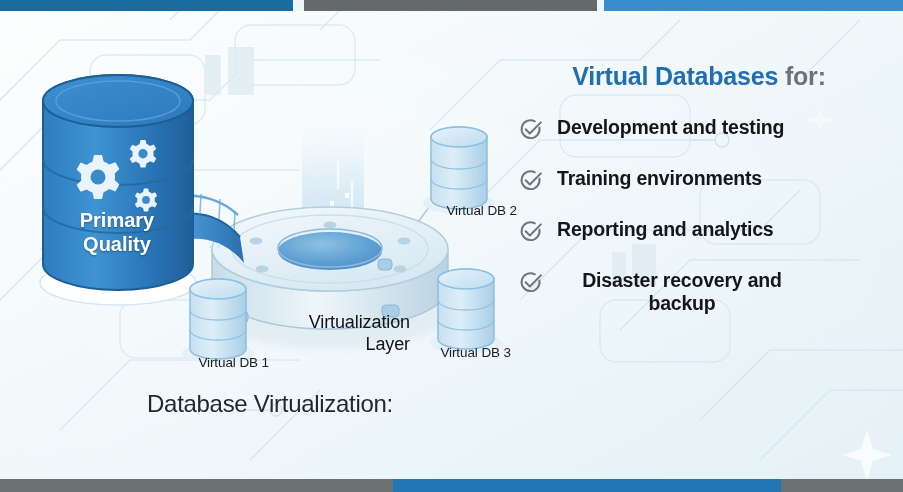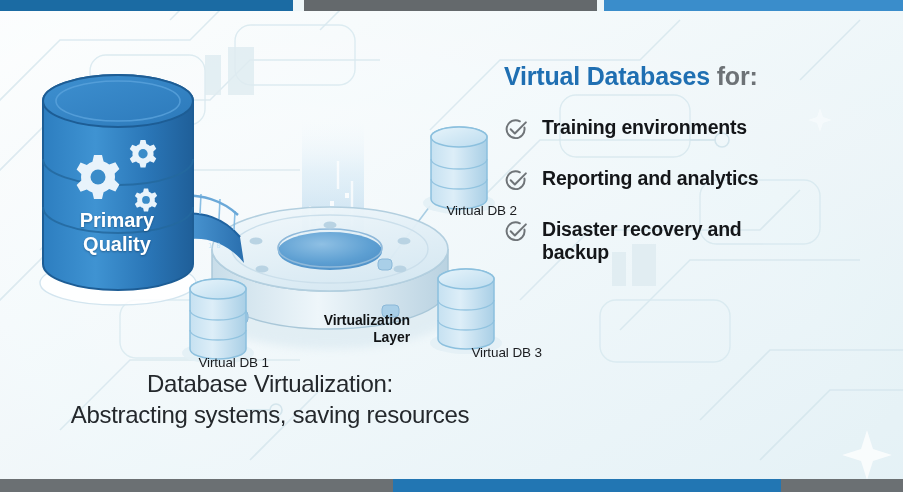--- a/index.html
+++ b/index.html
@@ -30,7 +30,7 @@
 
   
   #right {
-    position:absolute; left:504px; top:62px; width:360px; z-index:20;
+    position:absolute; left:519px; top:62px; width:360px; z-index:20;text-align:center;
   }
   #heading {
     font-size:25px; font-weight:bold; letter-spacing:-0.2px;

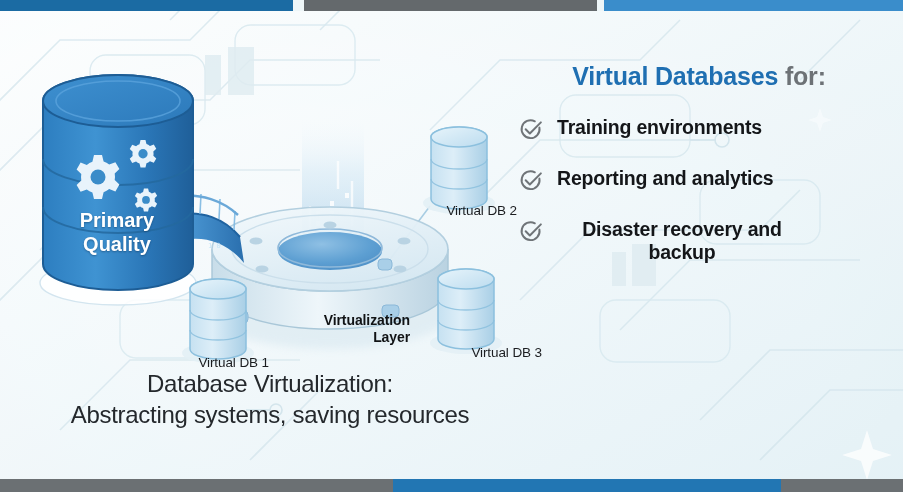--- a/index.html
+++ b/index.html
@@ -353,6 +353,13 @@
   <path d="M21 5.2 L10.4 15.8 L6.4 11.8" stroke="#6f7478" stroke-width="1.9" stroke-linecap="round" stroke-linejoin="round"></path>
   <path d="M19.6 10.2 A8.6 8.6 0 1 1 15.2 4.1" stroke="#6f7478" stroke-width="1.9" stroke-linecap="round" fill="none"></path>
 </svg></span>
+          <span class="txt">Development and testing</span>
+        </div>
+        <div class="li">
+          <span class="chk"><svg width="25" height="25" viewBox="0 0 24 24" fill="none">
+  <path d="M21 5.2 L10.4 15.8 L6.4 11.8" stroke="#6f7478" stroke-width="1.9" stroke-linecap="round" stroke-linejoin="round"></path>
+  <path d="M19.6 10.2 A8.6 8.6 0 1 1 15.2 4.1" stroke="#6f7478" stroke-width="1.9" stroke-linecap="round" fill="none"></path>
+</svg></span>
           <span class="txt">Training environments</span>
         </div>
         <div class="li">

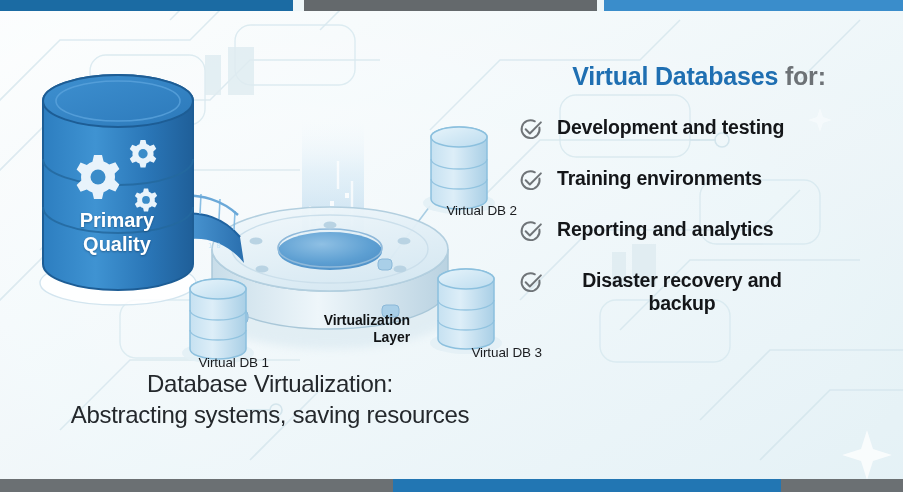--- a/index.html
+++ b/index.html
@@ -59,7 +59,7 @@
   #lbl-v2 { left:417px; top:203px; width:100px; }
   #lbl-v3 { left:432px; top:345px; width:110px; }
   #lbl-vl {
-    left:270px; top:312px; width:140px; font-weight:bold; font-size:14px;
+    left:270px; top:312px; width:140px; font-weight:normal; font-size:18px;
     line-height:1.22; color:#111315;
   }
   #lbl-primary {

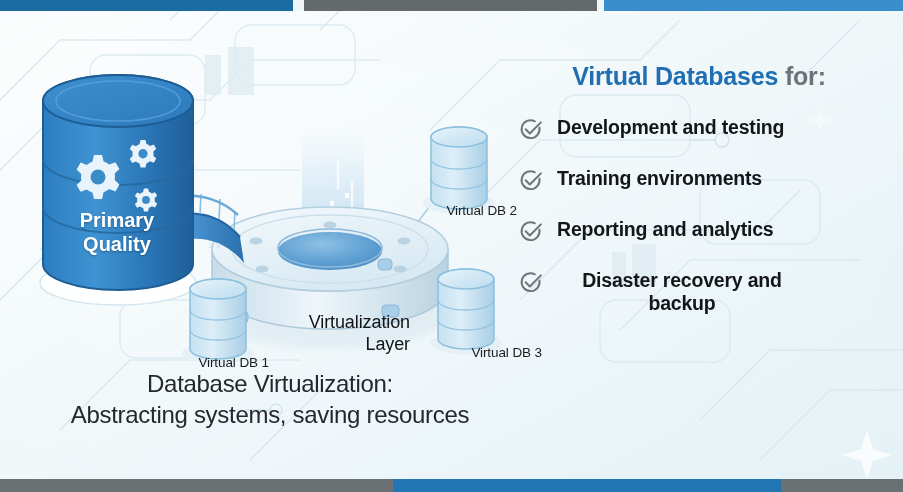--- a/index.html
+++ b/index.html
@@ -57,7 +57,7 @@
   }
   #lbl-v1 { left:169px; top:355px; width:100px; }
   #lbl-v2 { left:417px; top:203px; width:100px; }
-  #lbl-v3 { left:432px; top:345px; width:110px; }
+  #lbl-v3 { left:401px; top:345px; width:110px; }
   #lbl-vl {
     left:270px; top:312px; width:140px; font-weight:normal; font-size:18px;
     line-height:1.22; color:#111315;

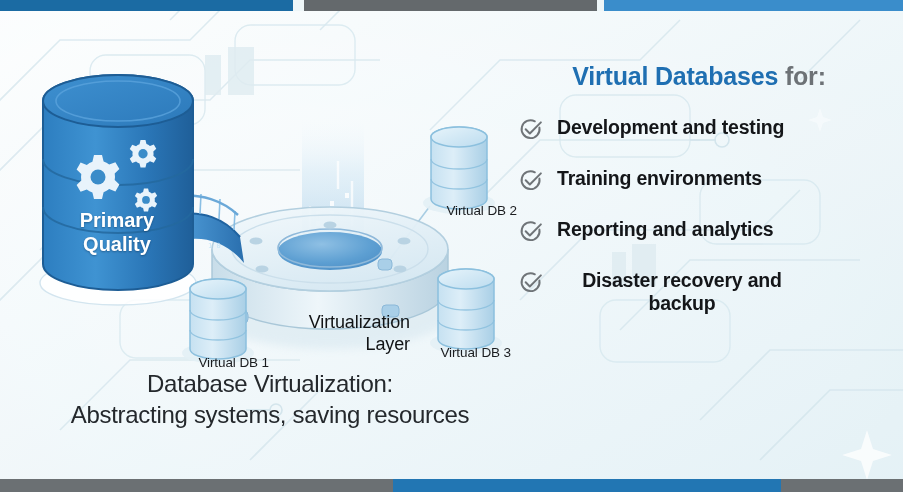--- a/index.html
+++ b/index.html
@@ -70,7 +70,7 @@
 
   
   #caption {
-    position:absolute; left:10px; top:369px; width:520px; z-index:22;
+    position:absolute; left:10px; top:389px; width:520px; z-index:22;
     text-align:center; color:#24282c; font-size:24px; line-height:1.28;
     letter-spacing:-0.3px;
   }

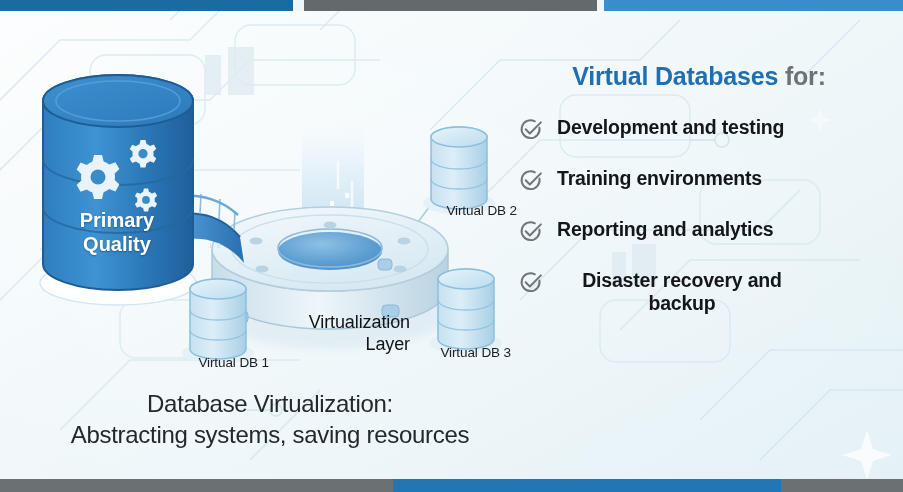--- a/index.html
+++ b/index.html
@@ -338,7 +338,6 @@
 
   <div id="caption">
     <div>Database Virtualization:</div>
-    <div>Abstracting systems, saving resources</div>
   </div>
 
   <div id="right">

